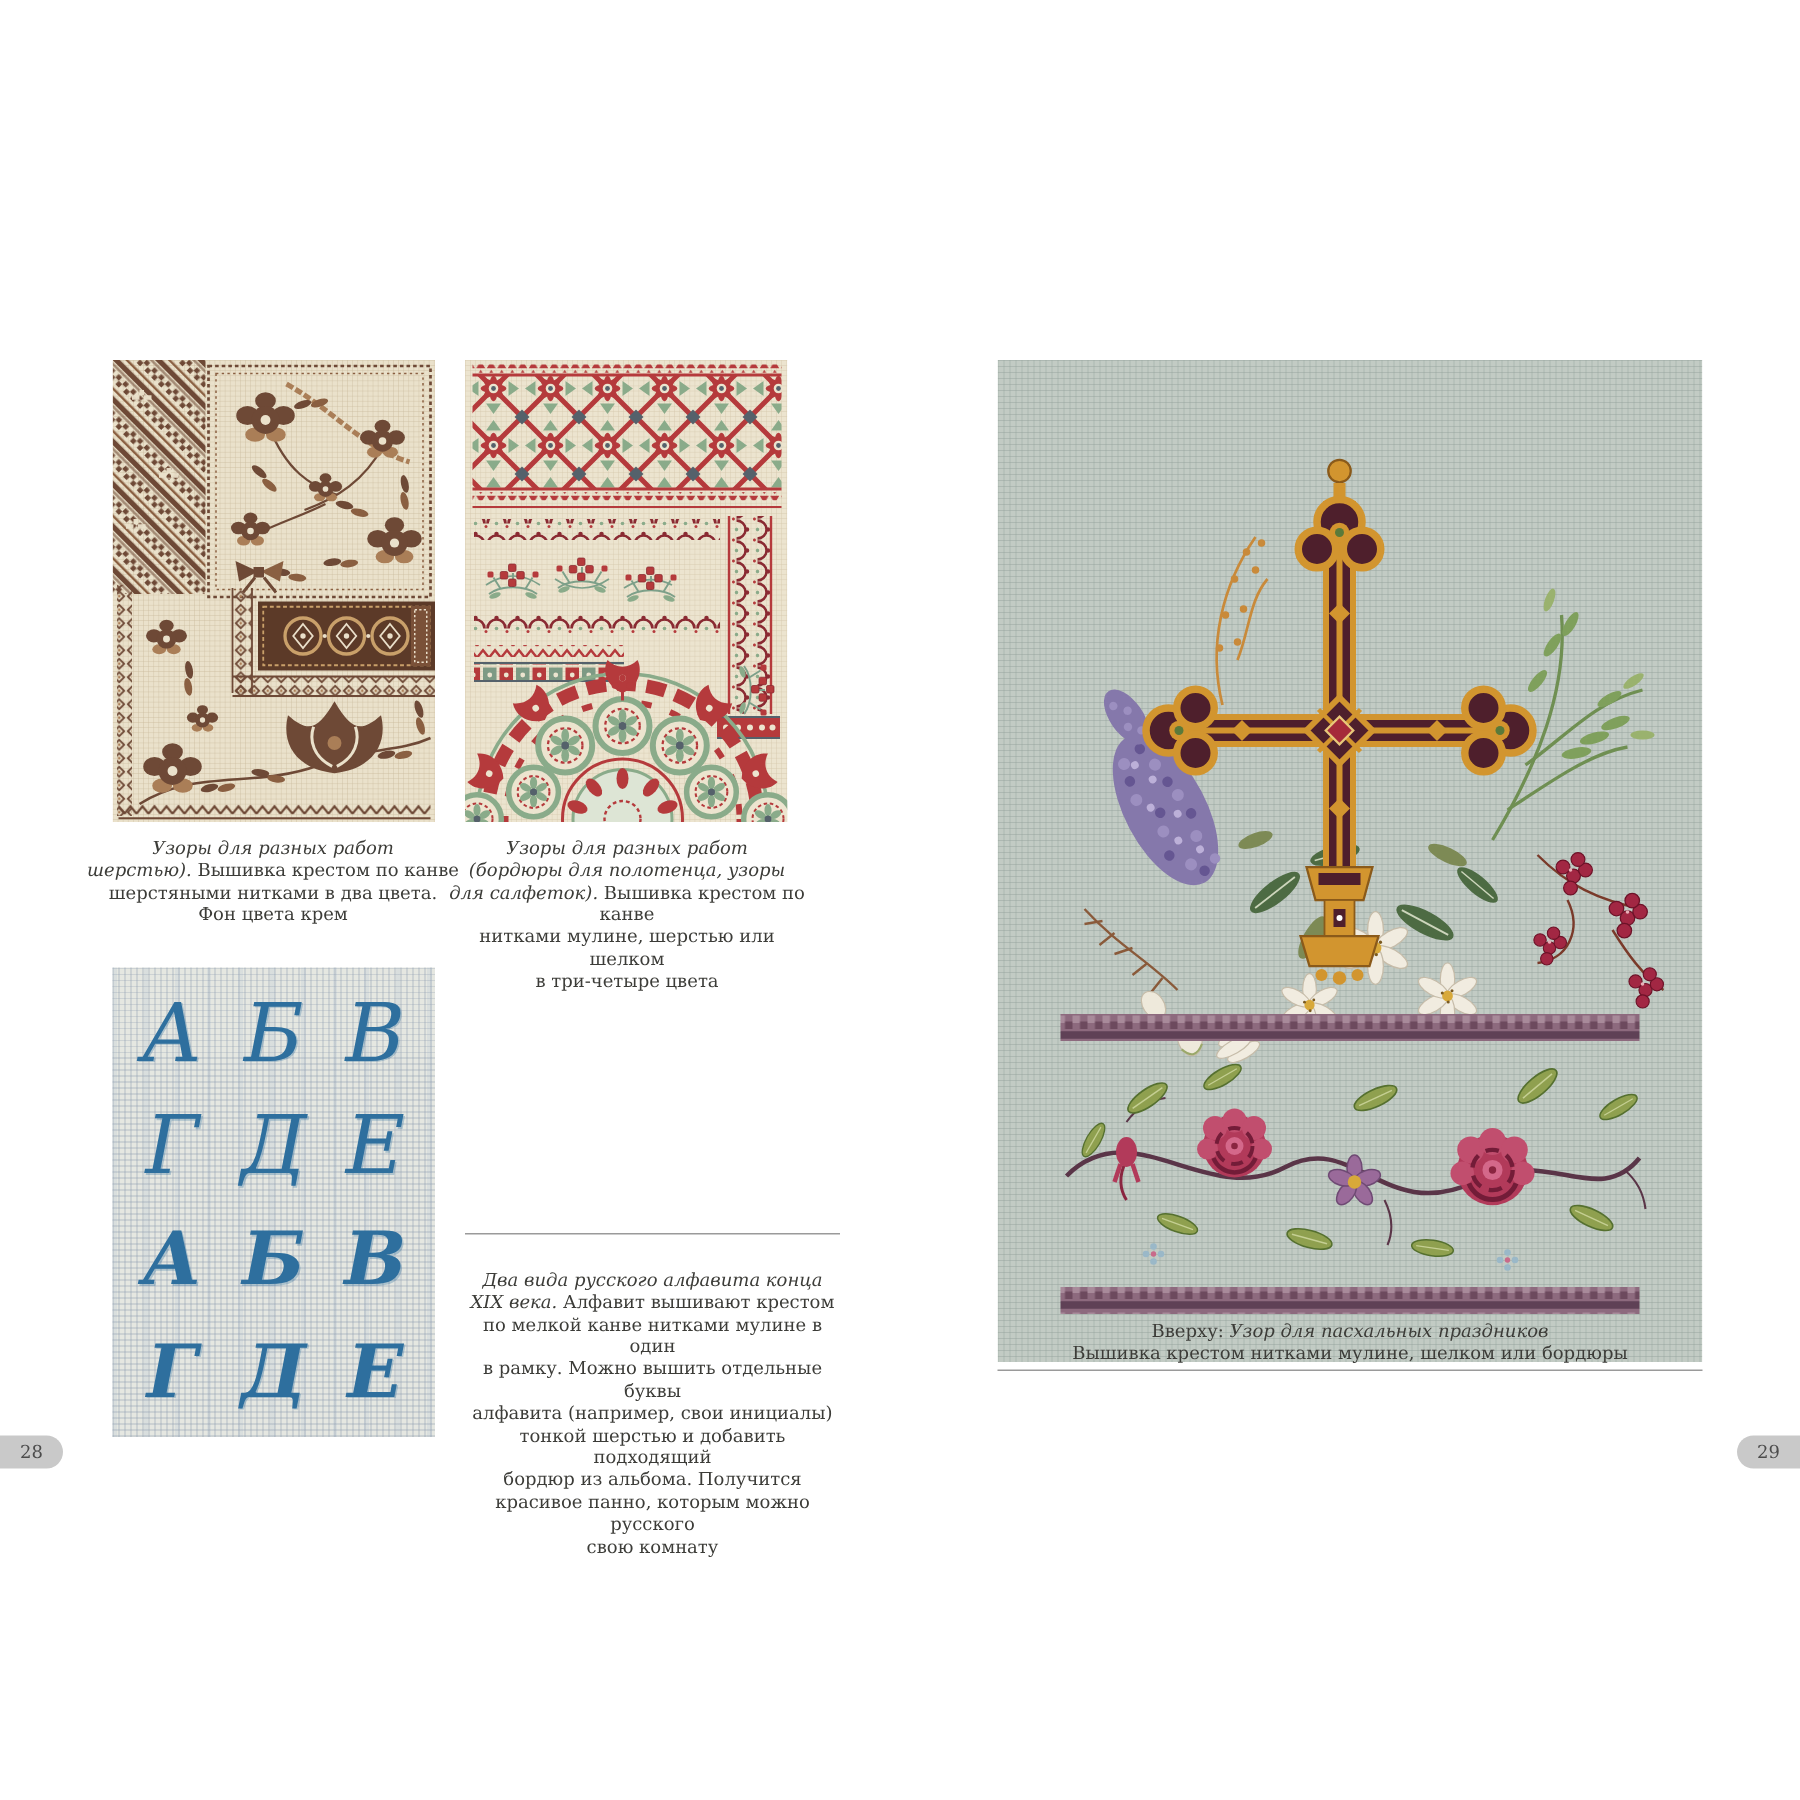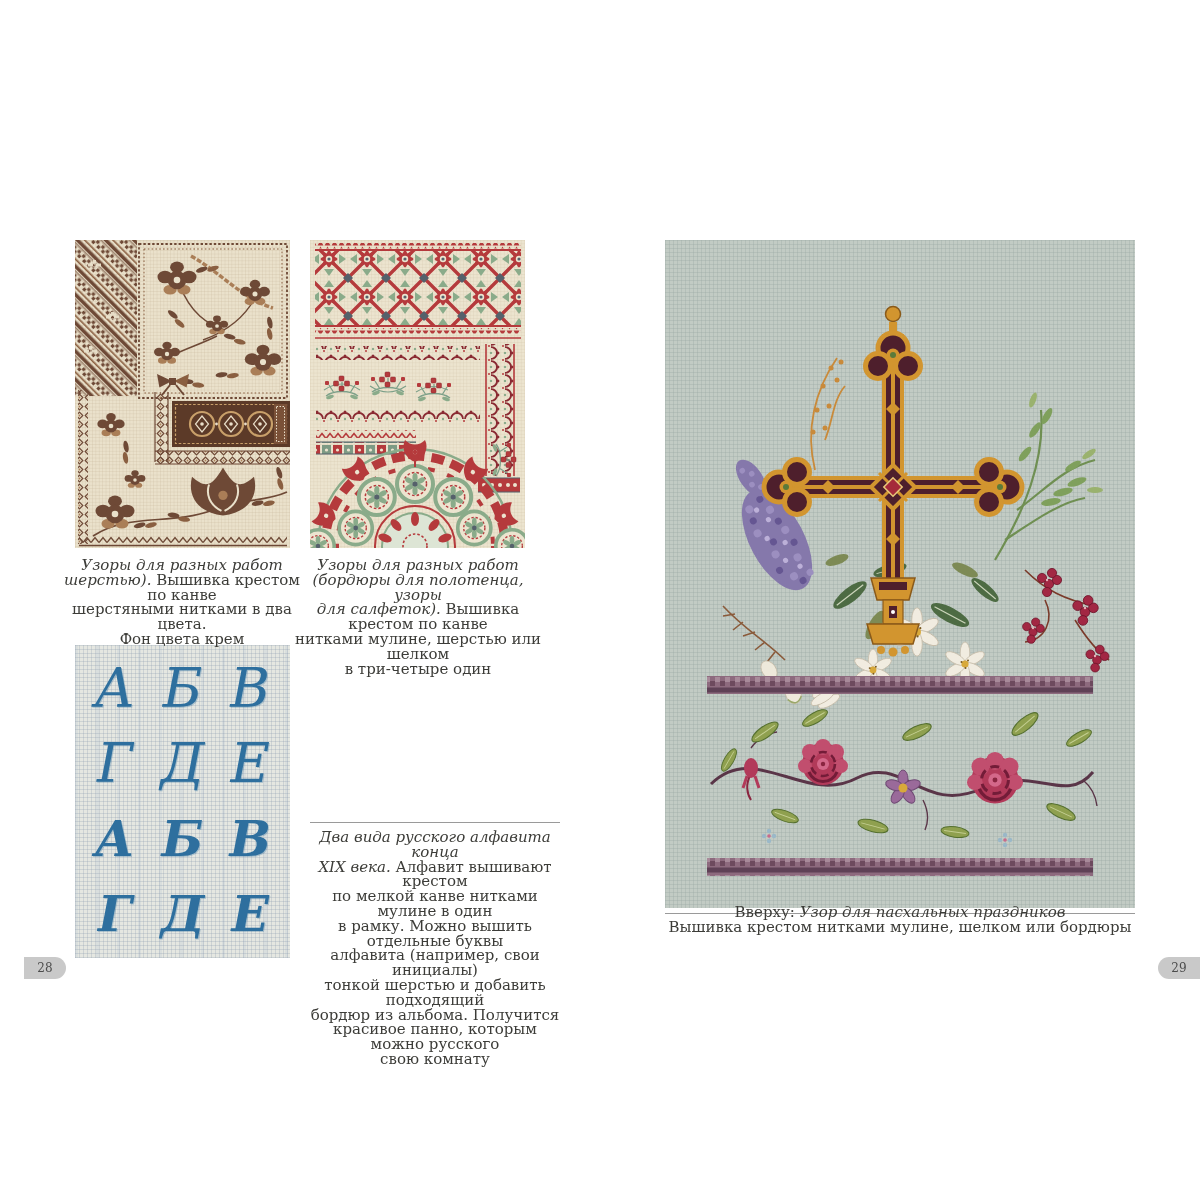--- a/index.html
+++ b/index.html
@@ -24,7 +24,7 @@
       repeating-linear-gradient(90deg, rgba(140,155,175,.28) 0 1px, transparent 1px 4px),
       repeating-linear-gradient(90deg, rgba(110,145,190,.10) 0 3px, transparent 3px 21px);}
   .plate4{left:665px;top:240px;width:470px;height:668px;}
-  .caption{position:absolute;text-align:center;font-size:15px;line-height:14.8px;color:var(--text);}
+  .caption{position:absolute;text-align:center;font-size:12px;line-height:14.8px;color:var(--text);}
   .cap1{left:57px;top:558px;width:250px;}
   .cap2{left:293px;top:558px;width:250px;}
   .note{left:310px;top:822px;width:250px;border-top:1px solid var(--rule);padding-top:7px;}

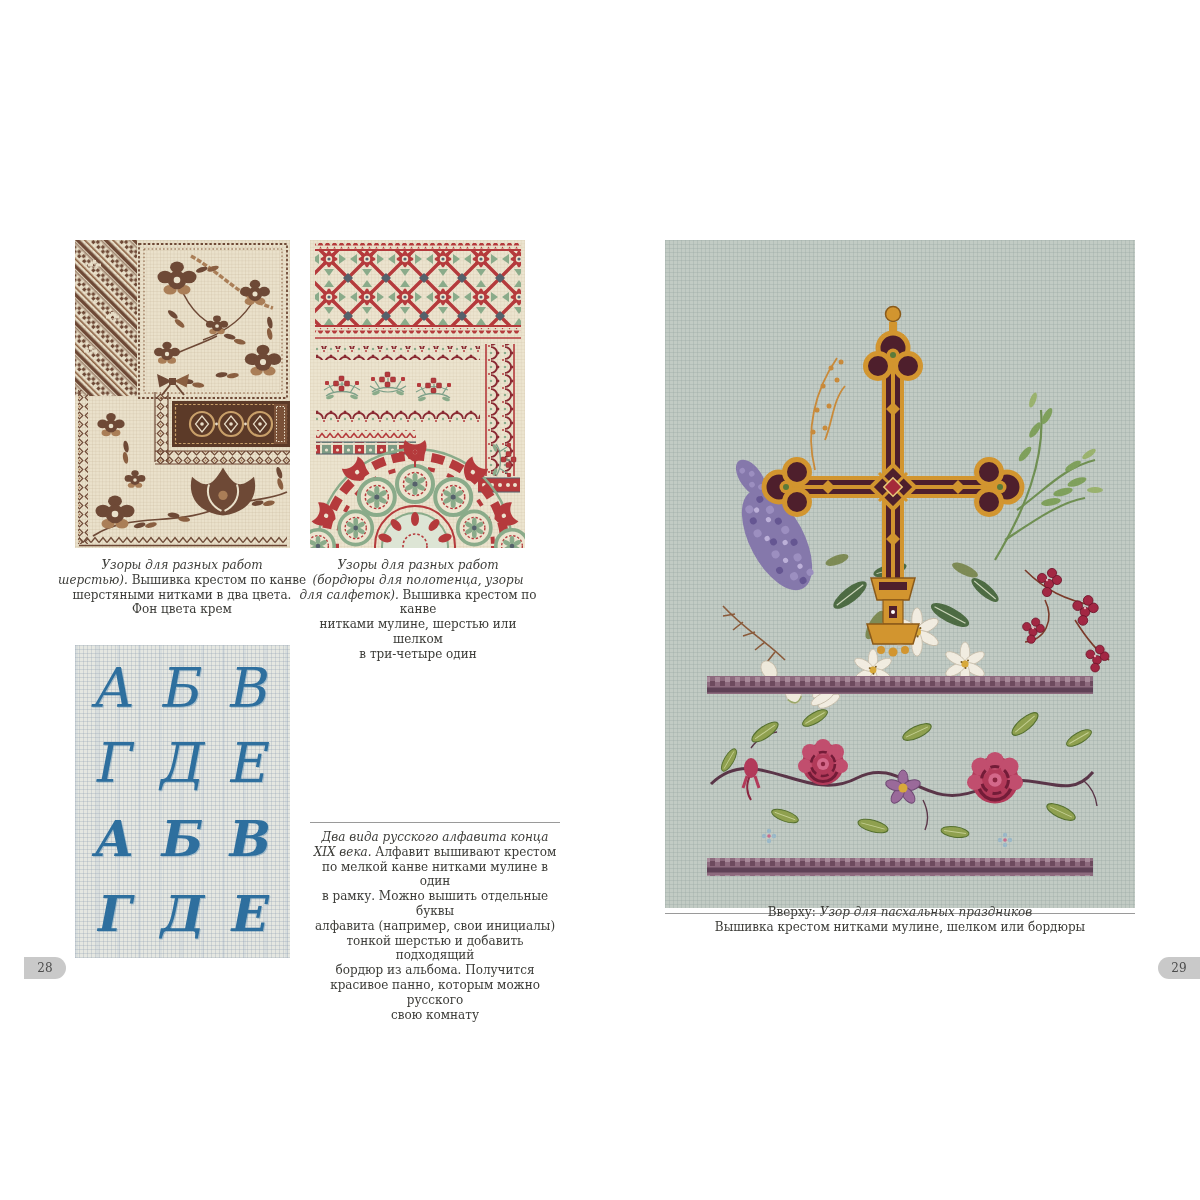--- a/index.html
+++ b/index.html
@@ -656,7 +656,7 @@
     <div class="cap-line"><span class="pre"></span><span class="it">(бордюры для полотенца, узоры</span><span class="post"></span></div>
     <div class="cap-line"><span class="pre"></span><span class="it">для салфеток).</span><span class="post"> Вышивка крестом по канве</span></div>
     <div class="cap-line"><span class="pre"></span><span class="it"></span><span class="post">нитками мулине, шерстью или шелком</span></div>
-    <div class="cap-line"><span class="pre"></span><span class="it"></span><span class="post">в три-четыре один</span></div>
+    <div class="cap-line"><span class="pre"></span><span class="it"></span><span class="post">в три-четыре цвета</span></div>
   </div>
 
   <div class="caption note">

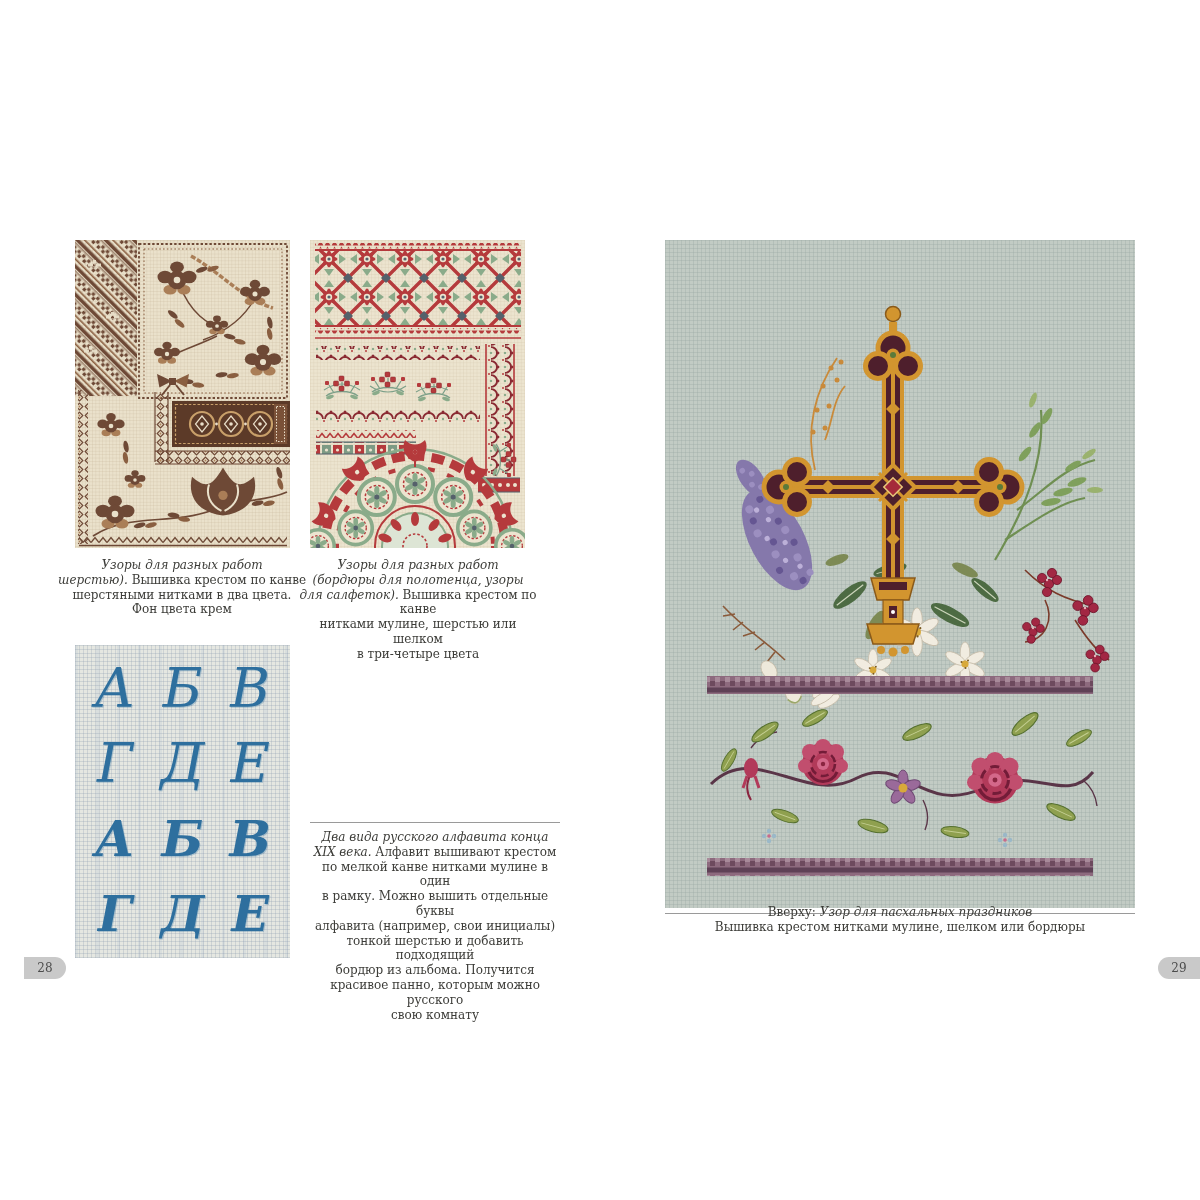--- a/index.html
+++ b/index.html
@@ -27,7 +27,7 @@
   .caption{position:absolute;text-align:center;font-size:12px;line-height:14.8px;color:var(--text);}
   .cap1{left:57px;top:558px;width:250px;}
   .cap2{left:293px;top:558px;width:250px;}
-  .note{left:310px;top:822px;width:250px;border-top:1px solid var(--rule);padding-top:7px;}
+  .note{left:310px;top:822px;width:250px;border-top:1px solid var(--rule);padding-top:23px;}
   .rcap{left:665px;top:905px;width:470px;}
   .rrule{position:absolute;left:665px;top:913px;width:470px;height:0;border-top:1px solid var(--rule);}
   .cap-line .it{font-style:italic;}

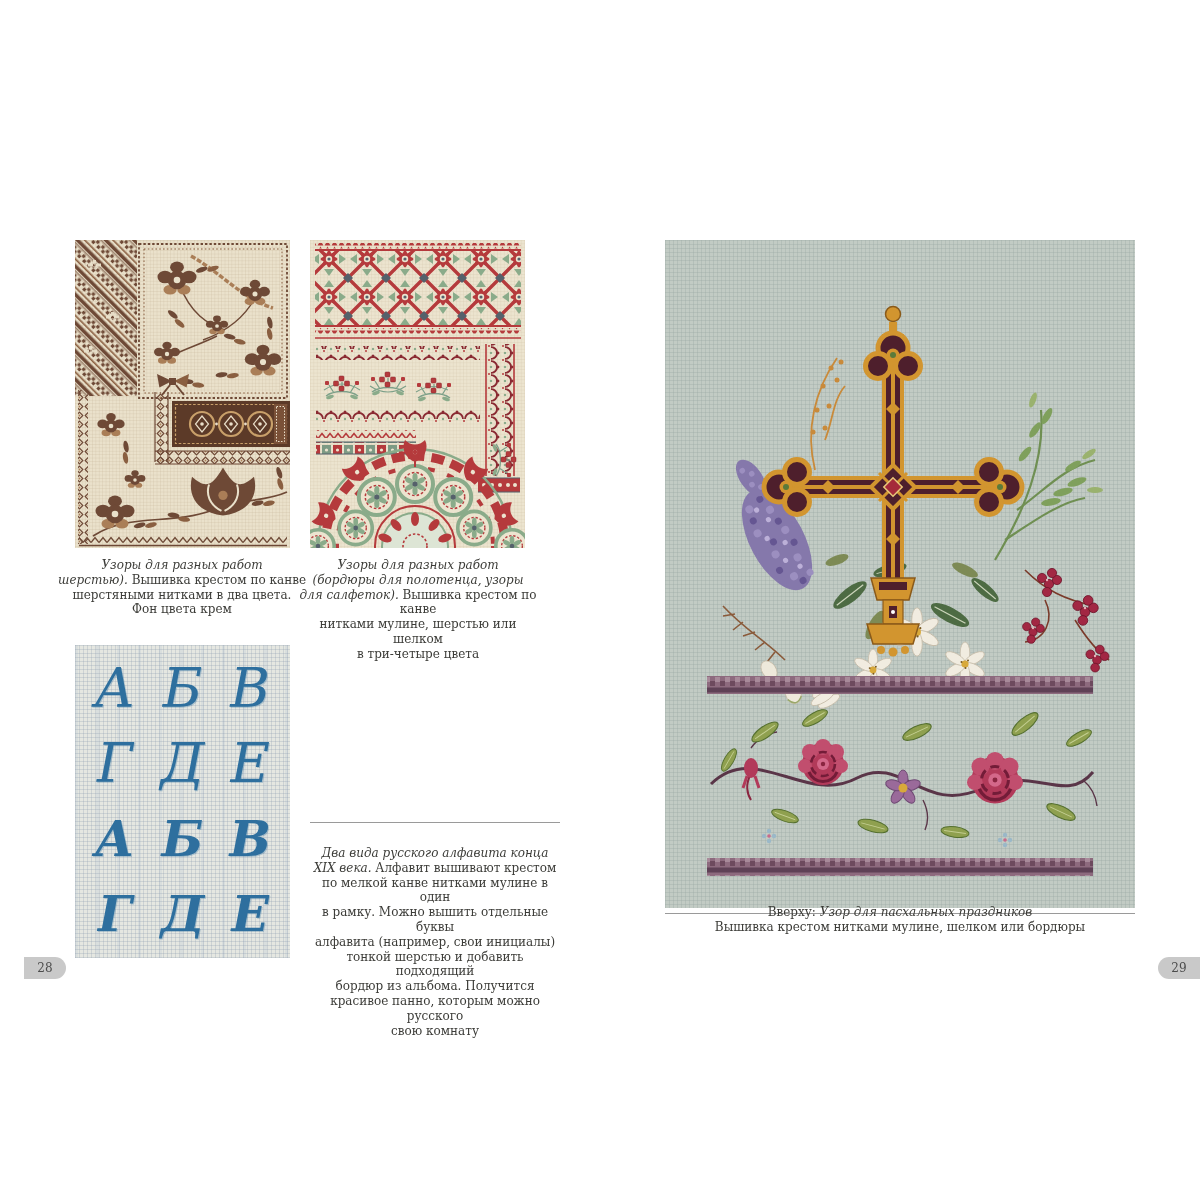--- a/index.html
+++ b/index.html
@@ -28,7 +28,7 @@
   .cap1{left:57px;top:558px;width:250px;}
   .cap2{left:293px;top:558px;width:250px;}
   .note{left:310px;top:822px;width:250px;border-top:1px solid var(--rule);padding-top:23px;}
-  .rcap{left:665px;top:905px;width:470px;}
+  .rcap{left:665px;top:880px;width:470px;}
   .rrule{position:absolute;left:665px;top:913px;width:470px;height:0;border-top:1px solid var(--rule);}
   .cap-line .it{font-style:italic;}
   .tab{position:absolute;top:957px;width:42px;height:22px;background:var(--tab_bg);color:var(--tab_text);

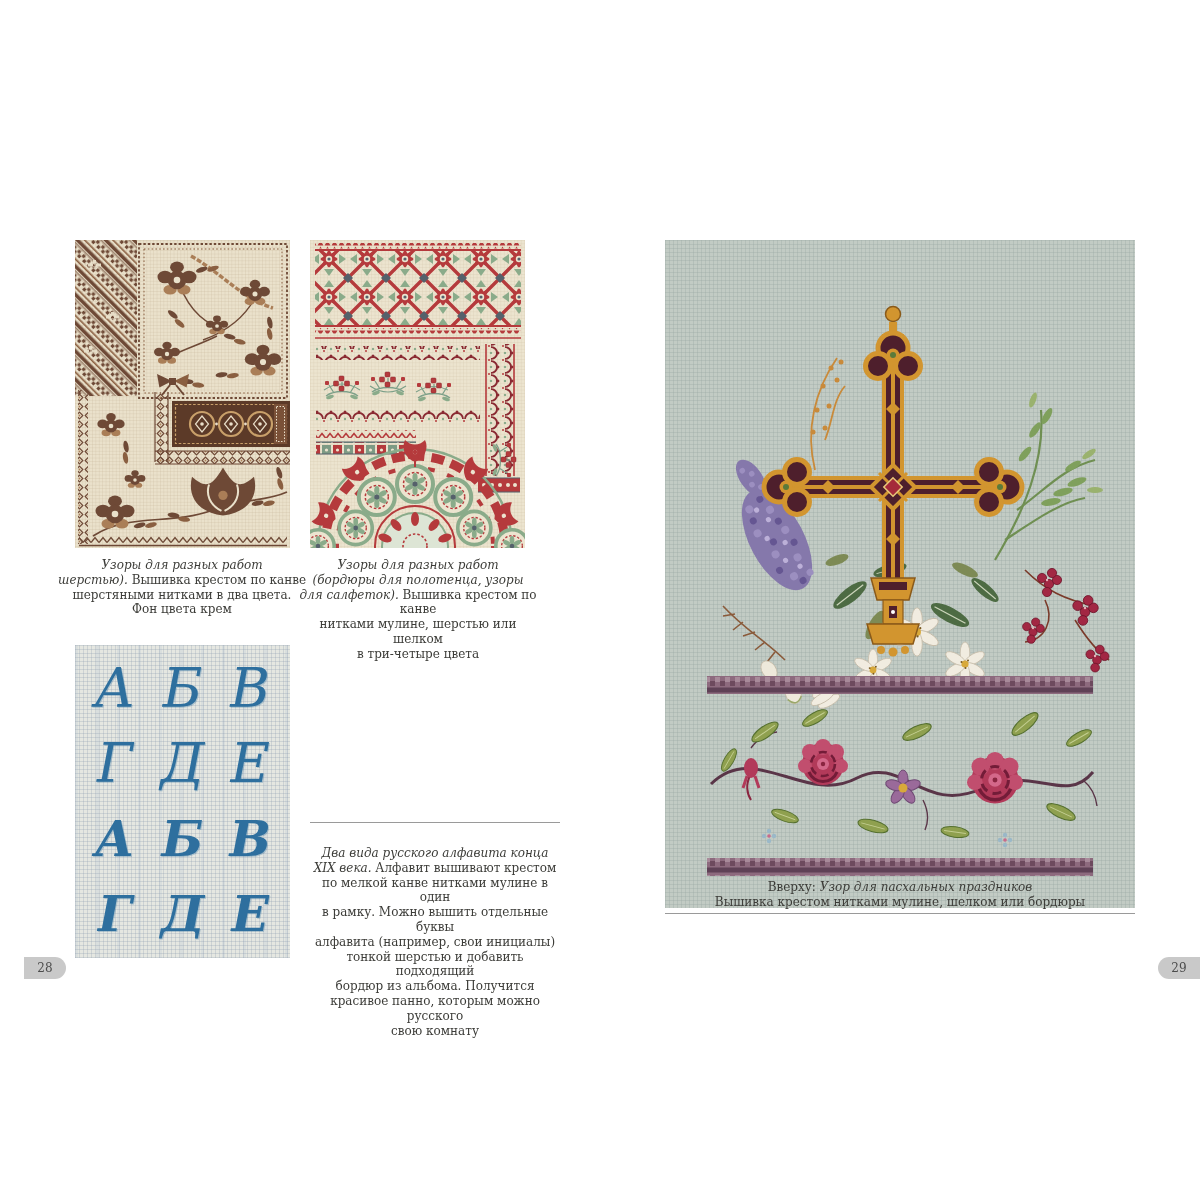--- a/index.html
+++ b/index.html
@@ -33,7 +33,7 @@
   .cap-line .it{font-style:italic;}
   .tab{position:absolute;top:957px;width:42px;height:22px;background:var(--tab_bg);color:var(--tab_text);
     font-size:12px;line-height:22px;text-align:center;}
-  .tab-left{left:0;border-radius:0 11px 11px 0;margin-left:24px;}
+  .tab-left{left:0;border-radius:0 11px 11px 0;}
   .tab-right{left:1158px;border-radius:11px 0 0 11px;text-align:center;}
   .alpha-grid{display:grid;grid-template-columns:repeat(3,1fr);grid-template-rows:repeat(4,1fr);
     width:100%;height:100%;padding:6px;box-sizing:border-box;}

